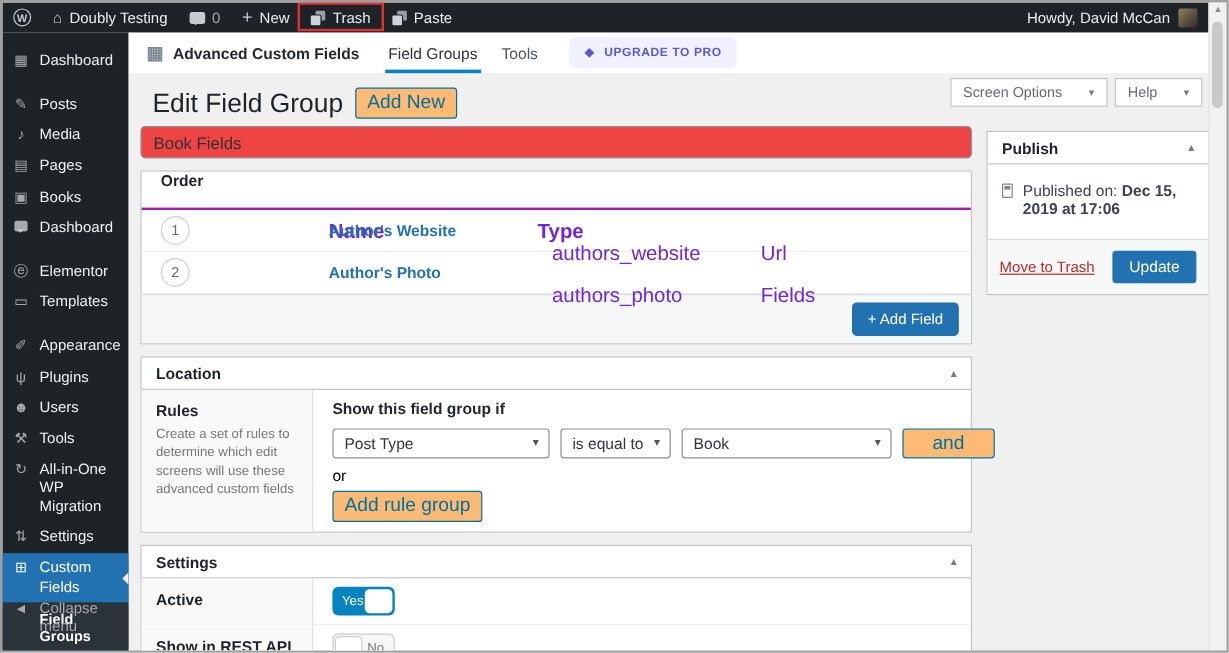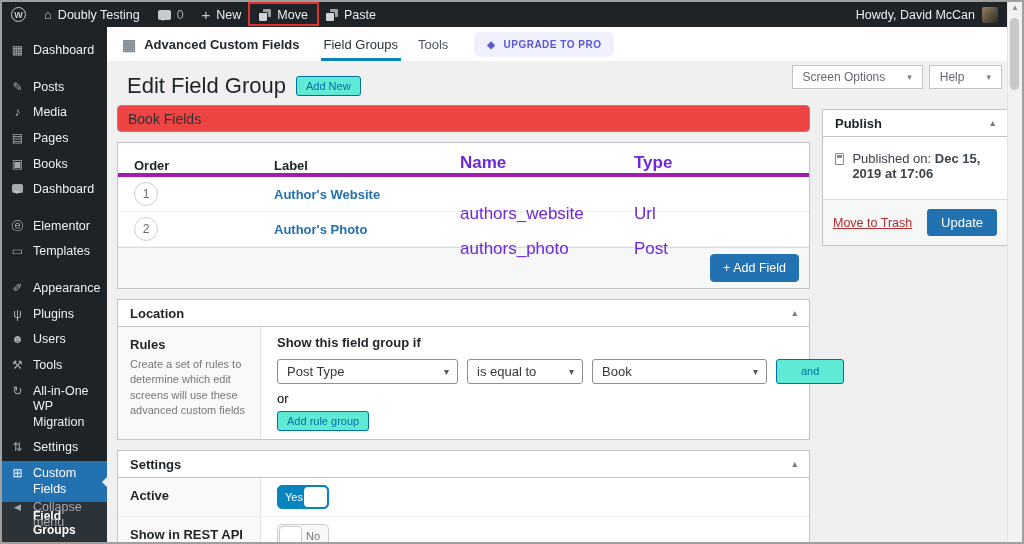--- a/index.html
+++ b/index.html
@@ -150,7 +150,7 @@
     </div>
     <div class="ab-item">
       <span class="copyicon"></span>
-      <span>Move</span>
+      <span>Trash</span>
       <span class="red-annot"></span>
     </div>
     <div class="ab-item">

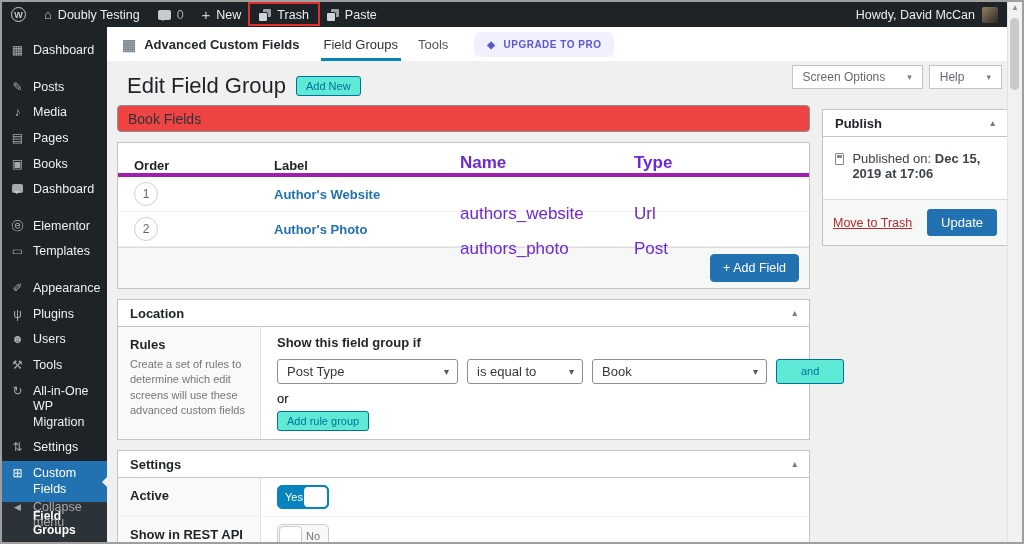--- a/index.html
+++ b/index.html
@@ -61,7 +61,7 @@
 
   .page-title-row{position:absolute;top:46px;left:20px;display:flex;align-items:center;gap:10px;}
   .page-title{font-size:22px;font-weight:400;color:#1d2327;margin:0;line-height:1.2;}
-  .btn-secondary{border:1px solid #0071a1;color:#0071a1;background:#5eead4;font-size:11px;padding:3px 9px;border-radius:3px;cursor:pointer;display:inline-block;}
+  .btn-secondary{border:1px solid #0071a1;color:#0071a1;background:#fdba74;font-size:16px;padding:3px 9px;border-radius:3px;cursor:pointer;display:inline-block;}
 
   .main-col{position:absolute;left:10px;top:78px;width:693px;}
   .side-col{position:absolute;left:715px;top:82px;width:186px;}

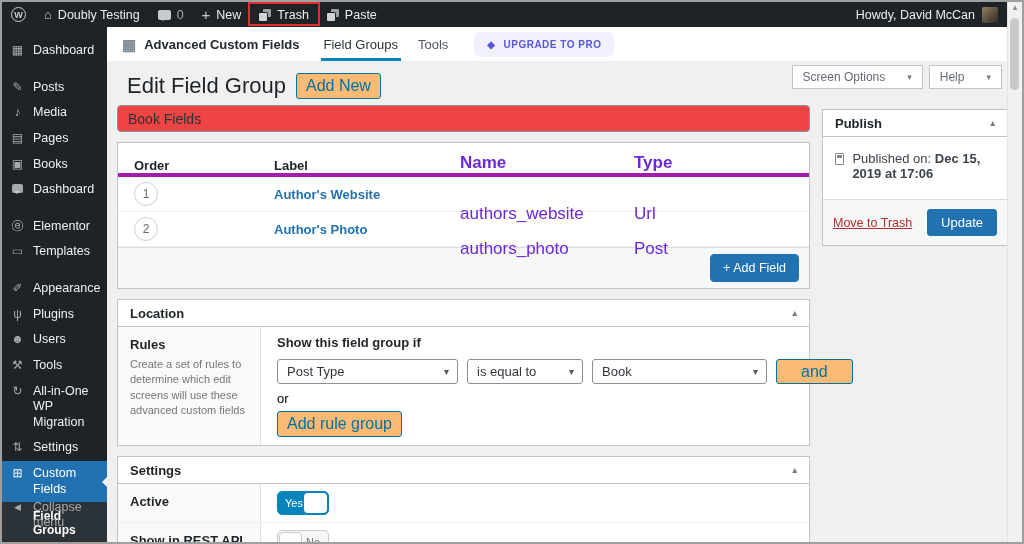--- a/index.html
+++ b/index.html
@@ -75,7 +75,7 @@
   .collapse-caret{font-size:9px;color:#787c82;}
 
   
-  .thead{display:flex;align-items:flex-end;height:30px;border-bottom:4px solid #a21caf;font-weight:bold;font-size:13px;}
+  .thead{display:flex;align-items:flex-start;height:30px;border-bottom:2px solid #a21caf;font-weight:bold;font-size:13px;}
   .frow{display:flex;align-items:center;height:34px;border-bottom:1px solid #f0f0f1;font-size:13px;}
   .c-order{width:156px;min-width:156px;padding-left:16px;box-sizing:border-box;}
   .c-label{width:186px;min-width:186px;}

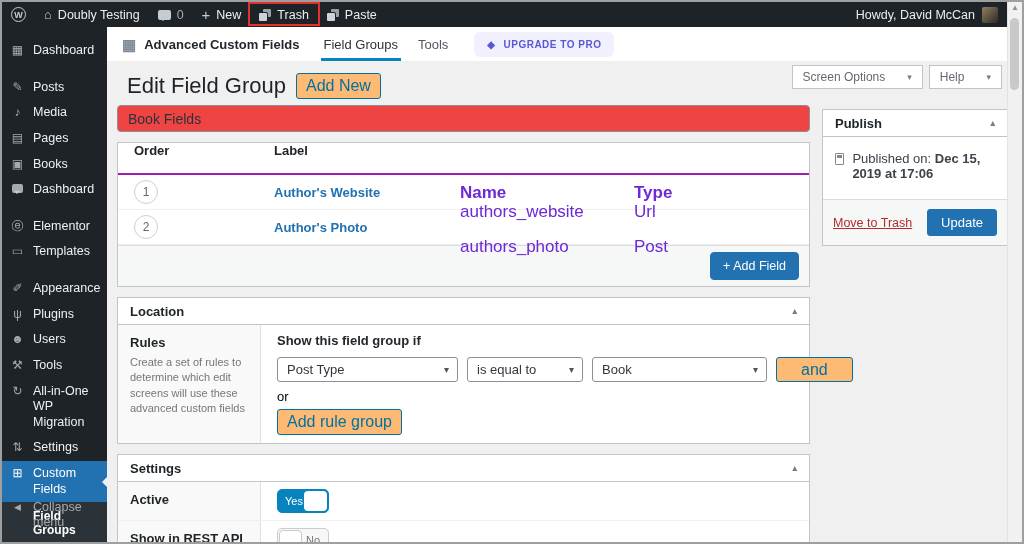--- a/index.html
+++ b/index.html
@@ -279,7 +279,6 @@
       <div class="panel">
         <div class="thead">
           <div class="c-order">Order</div>
-          <div class="c-label">Label</div>
           <div class="c-name">Name</div>
           <div class="c-type">Type</div>
         </div>

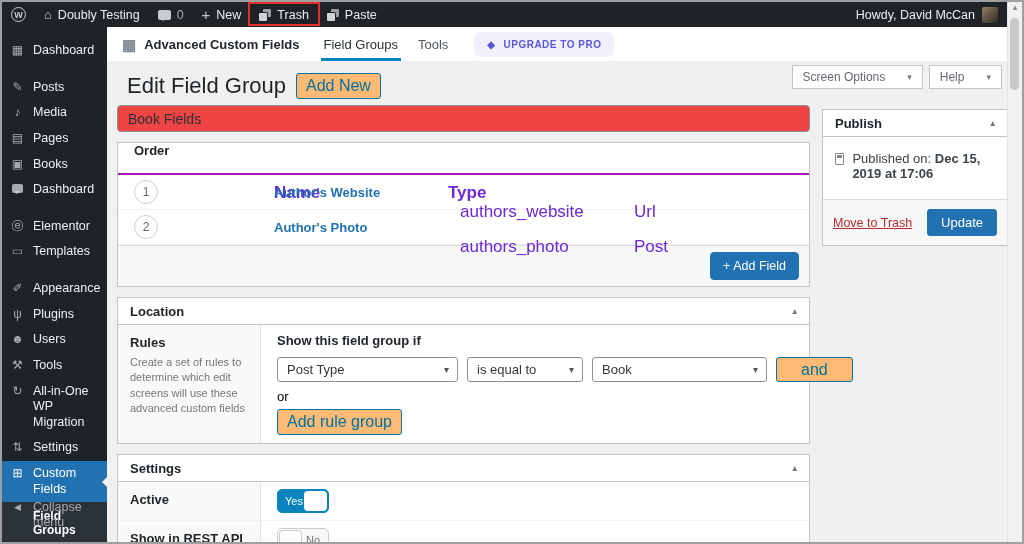--- a/index.html
+++ b/index.html
@@ -296,7 +296,7 @@
             </div>
           <div class="c-label"><span class="field-link">Author's Photo</span></div>
           <div class="c-name">authors_photo</div>
-          <div class="c-type">Post</div>
+          <div class="c-type">Fields</div>
         </div>
         <div class="tfoot">
           <span class="btn-primary">+ Add Field</span>

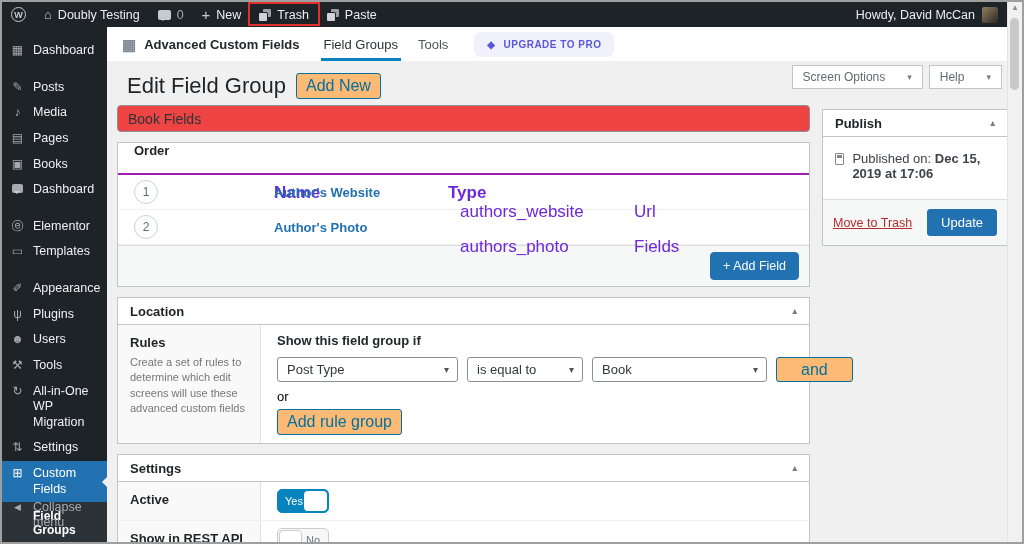--- a/index.html
+++ b/index.html
@@ -99,7 +99,7 @@
   .fake-select{position:relative;height:25px;line-height:23px;border:1px solid #8c8f94;border-radius:3px;background:#fff;
                font-size:13px;color:#32373c;padding:0 26px 0 9px;box-sizing:border-box;cursor:pointer;overflow:hidden;white-space:nowrap;}
   .fs-caret{position:absolute;right:8px;top:0;font-size:10px;color:#50575e;}
-  .w-post{width:181px;} .w-op{width:116px;} .w-val{width:175px;}
+  .w-post{width:181px;} .w-op{width:92px;} .w-val{width:175px;}
   .and-btn{height:25px;line-height:23px;padding:0 24px;box-sizing:border-box;}
   .or-label{margin:7px 0 5px;font-size:13px;color:#000000;}
 

